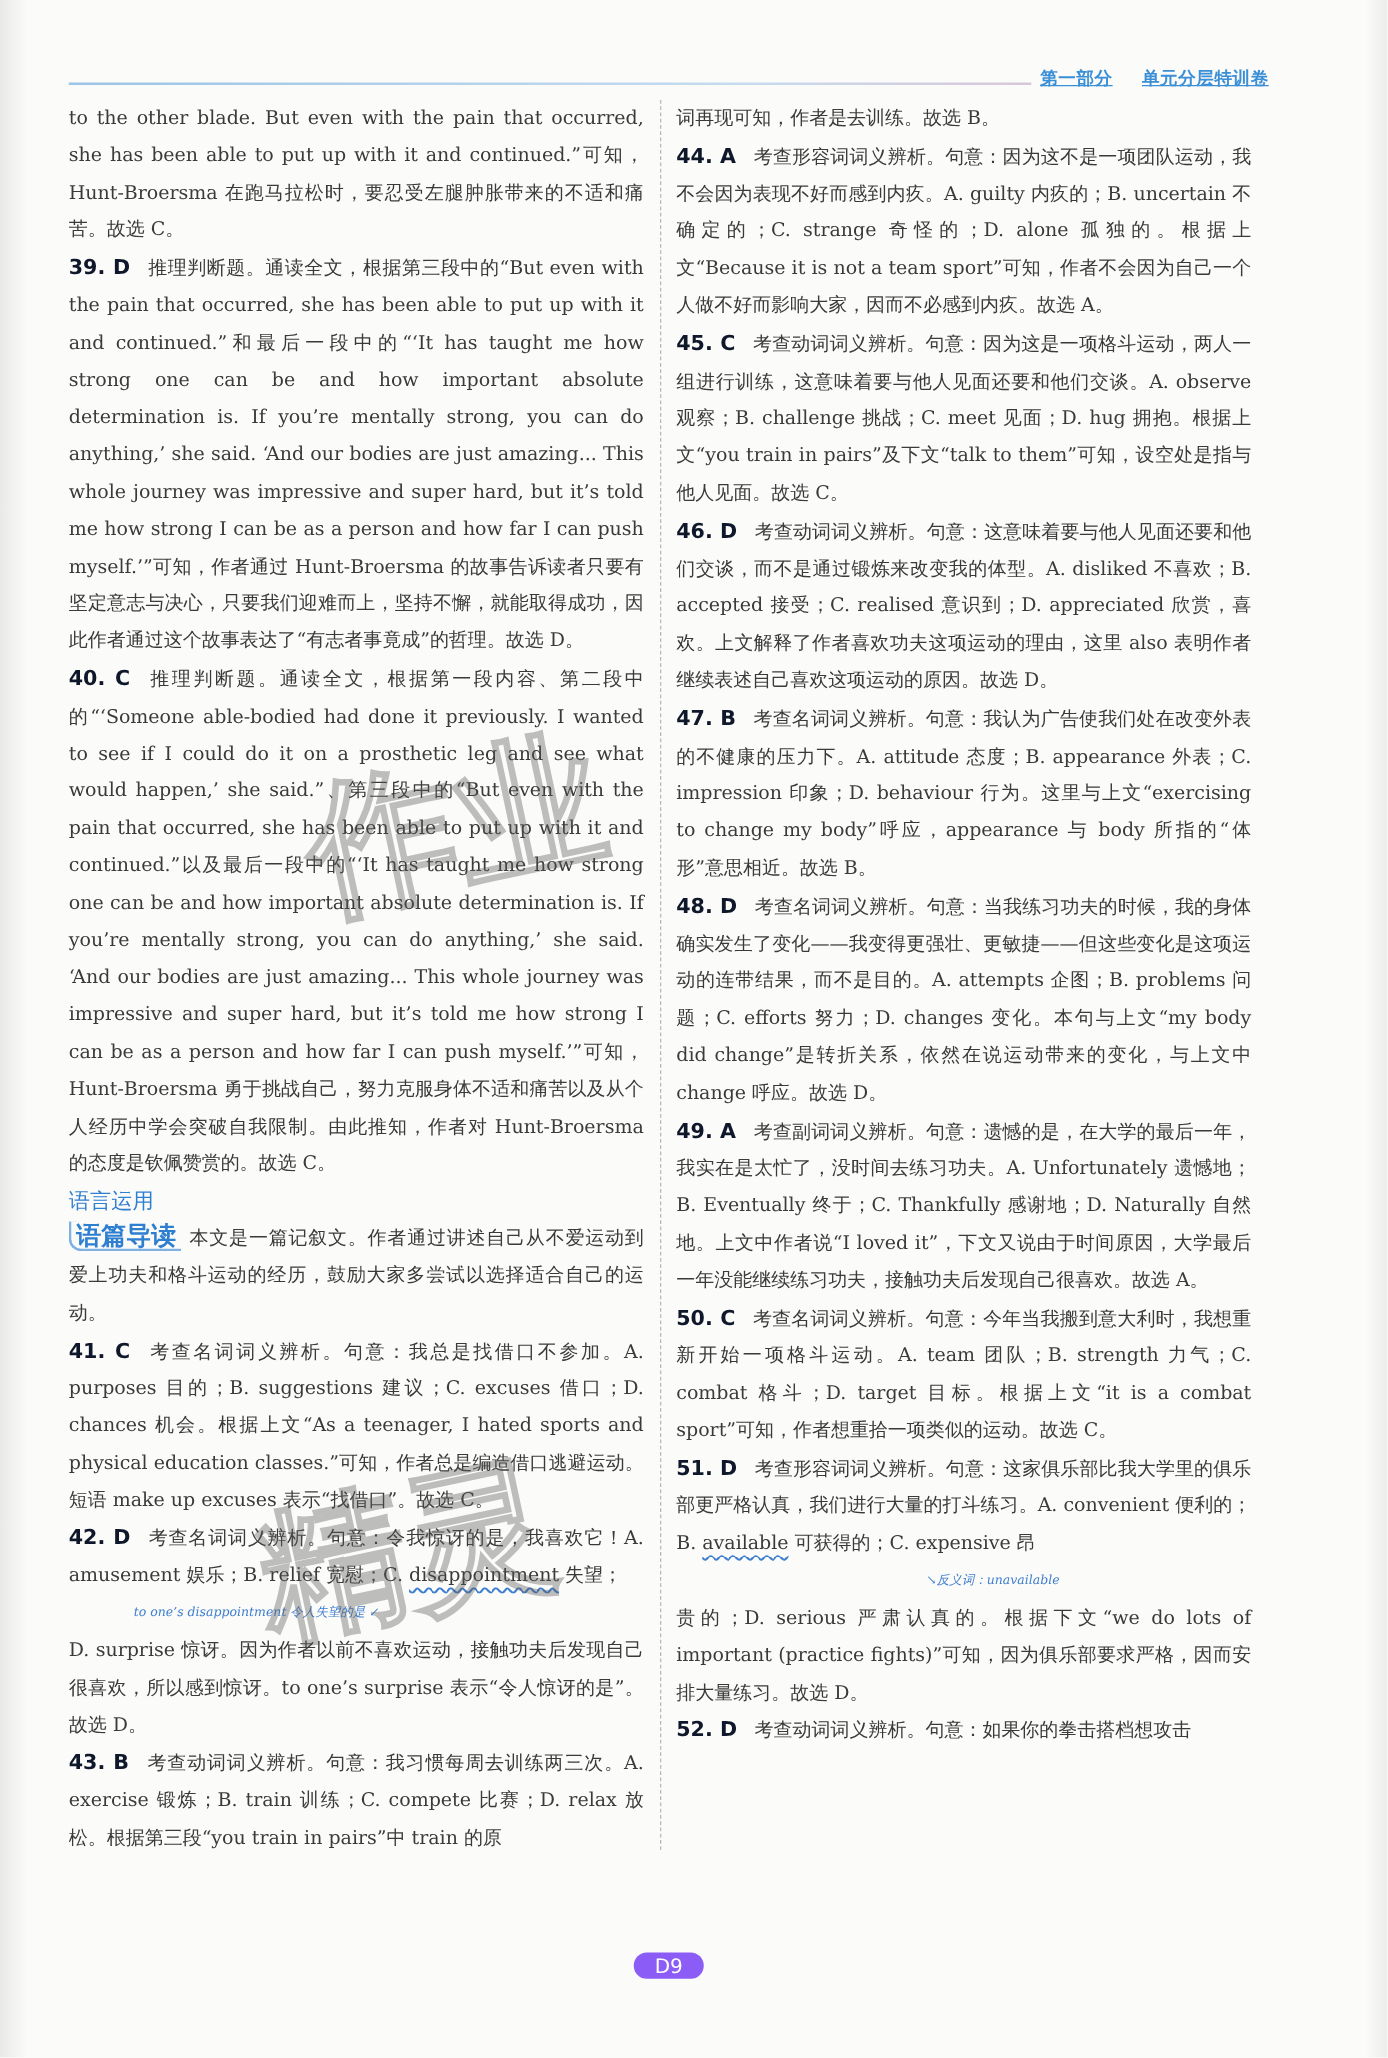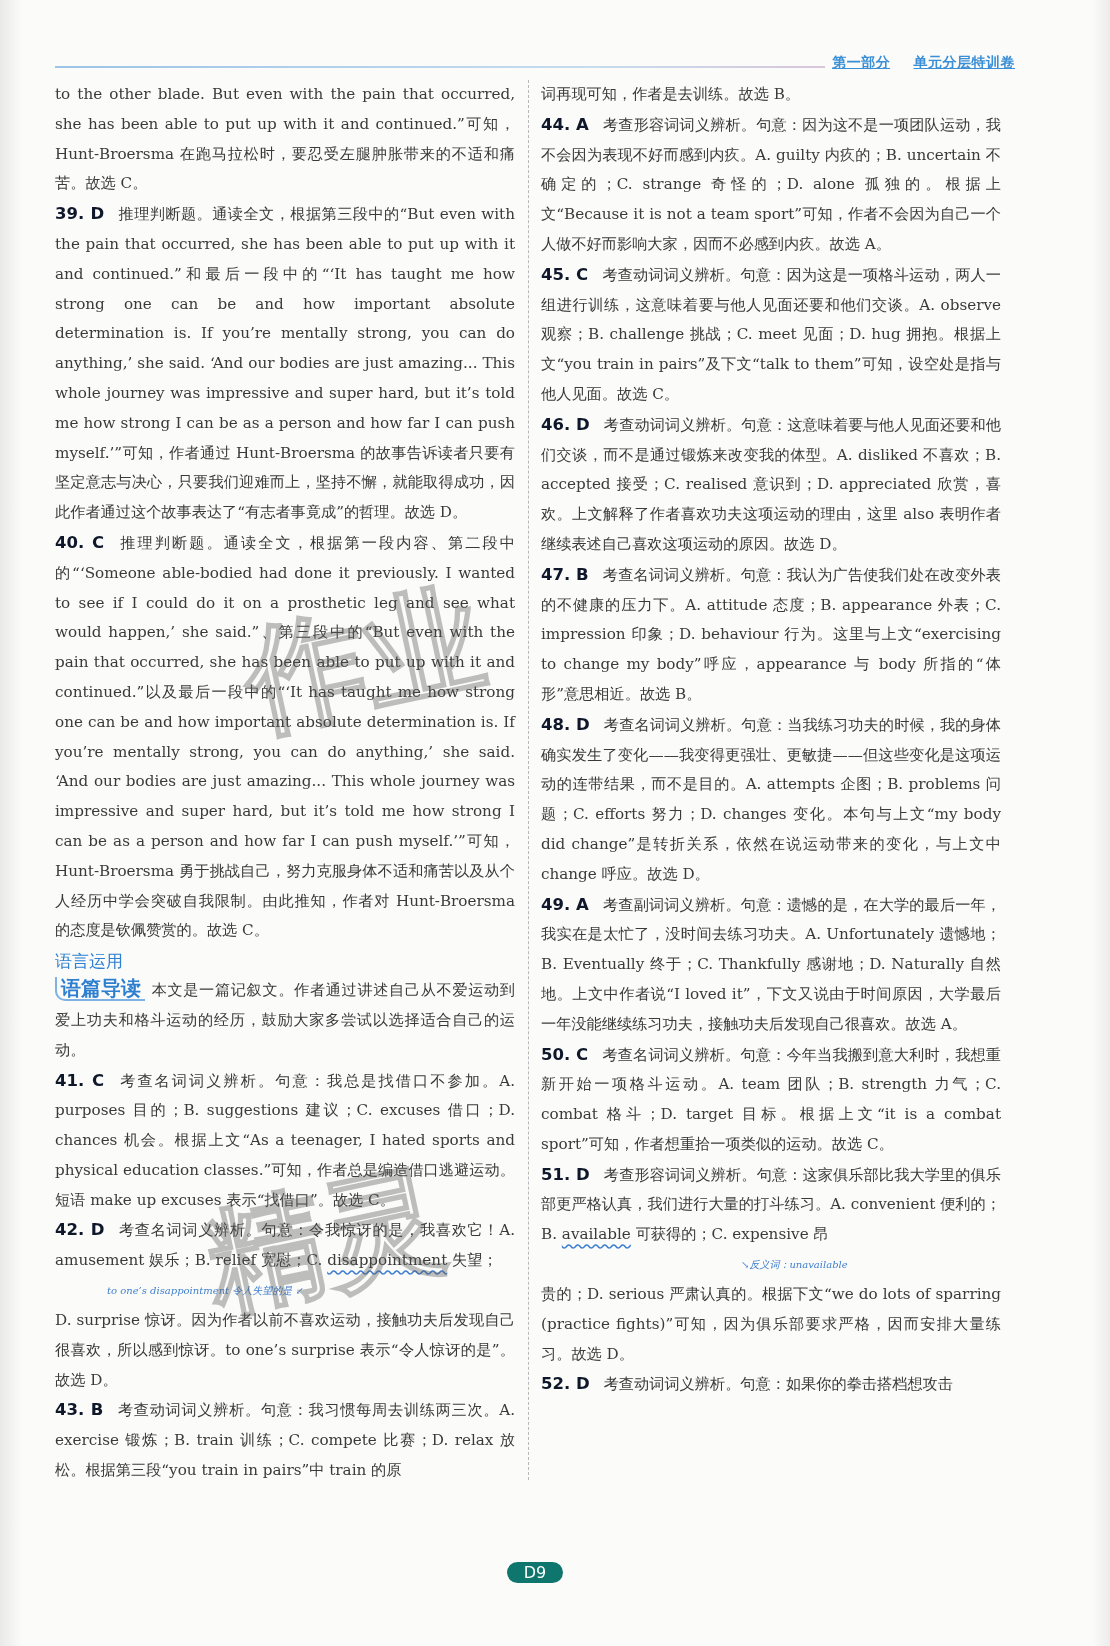--- a/index.html
+++ b/index.html
@@ -157,7 +157,7 @@
     <span class="qnum">51. D</span><span>考查形容词词义辨析。句意：这家俱乐部比我大学里的俱乐部更严格认真，我们进行大量的打斗练习。A. convenient 便利的；B. </span><span class="wavy">available</span><span> 可获得的；C. expensive 昂</span>
   </p>
   <div class="note note-right">↘反义词：unavailable</div>
-  <p class="p">贵的；D. serious 严肃认真的。根据下文“we do lots of sparring (practice fights)”可知，因为俱乐部要求严格，因而安排大量练习。故选 D。</p>
+  <p class="p">贵的；D. serious 严肃认真的。根据下文“we do lots of important (practice fights)”可知，因为俱乐部要求严格，因而安排大量练习。故选 D。</p>
   <p class="p">
     <span class="qnum">52. D</span><span>考查动词词义辨析。句意：如果你的拳击搭档想攻击</span>
   </p>

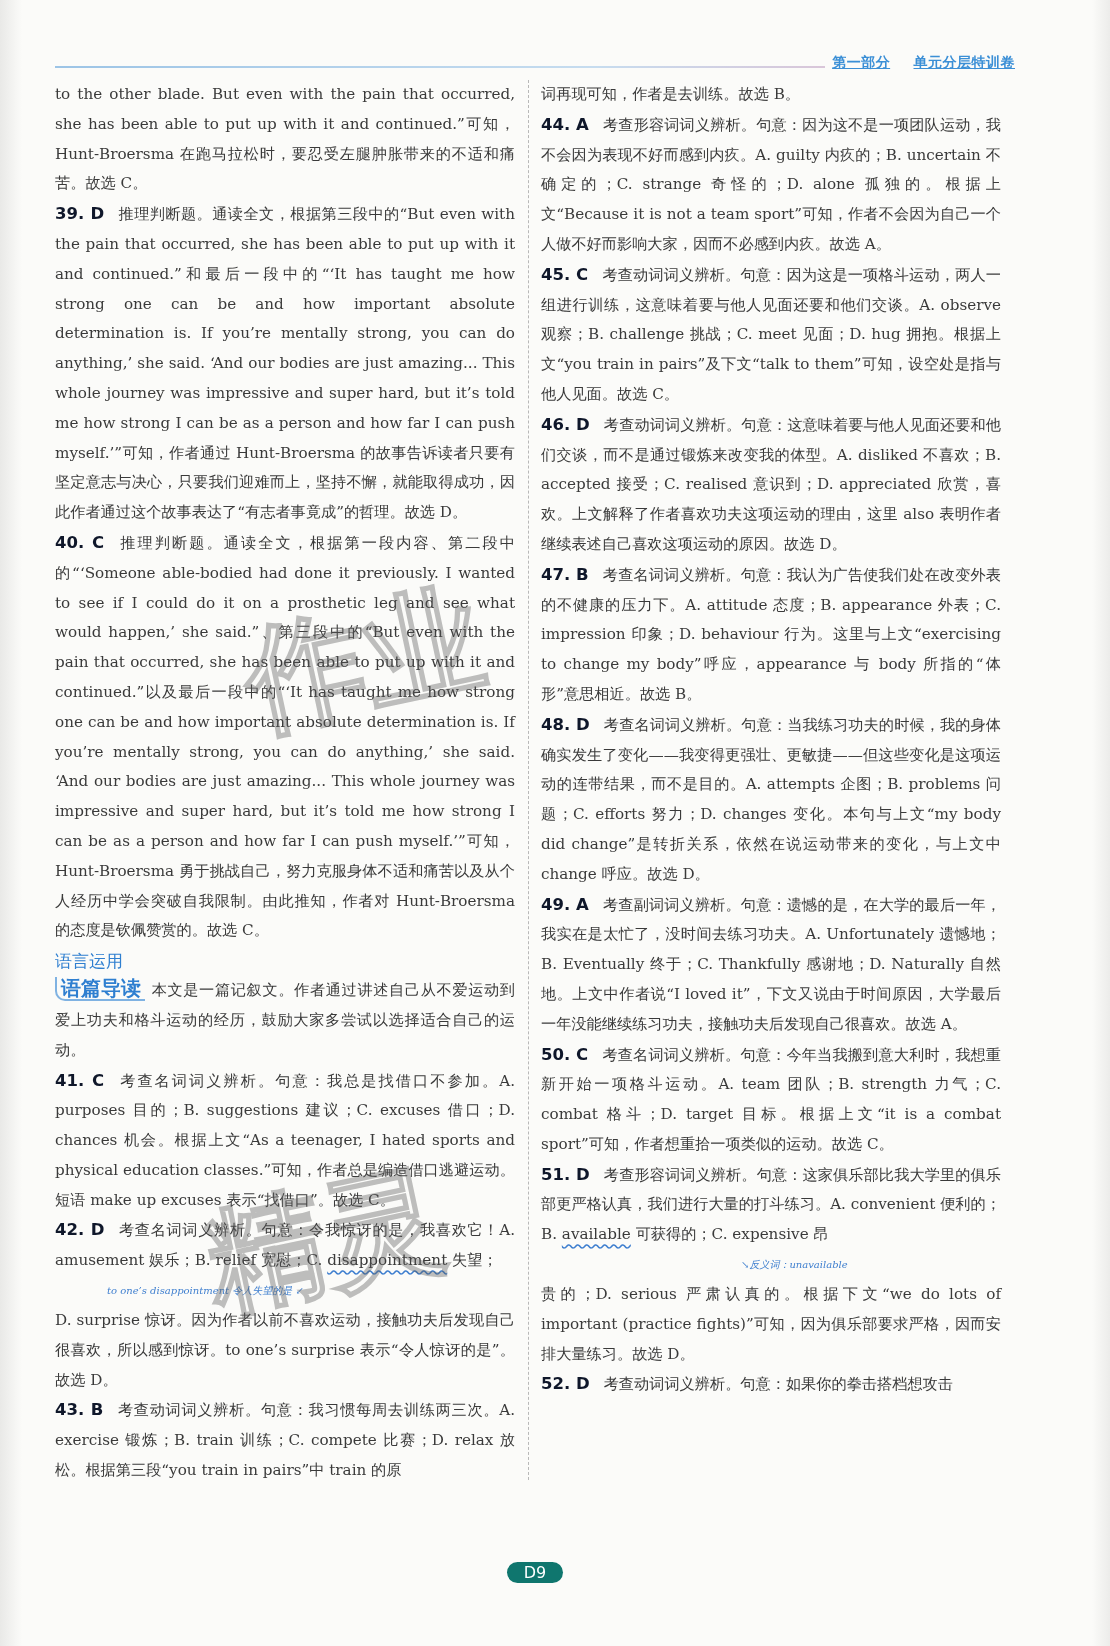--- a/index.html
+++ b/index.html
@@ -67,7 +67,7 @@
     .p { margin: 0; }
     .page-number {
       position: absolute; left: 507px; top: 1562px; width: 56px; height: 21px;
-      border-radius: 11px; background: #0f766e; color: #fff;
+      border-radius: 11px; background: #8b5cf6; color: #fff;
       font-family: "DejaVu Sans", "Liberation Sans", sans-serif;
       font-size: 16px; text-align: center; line-height: 21px;
     }

